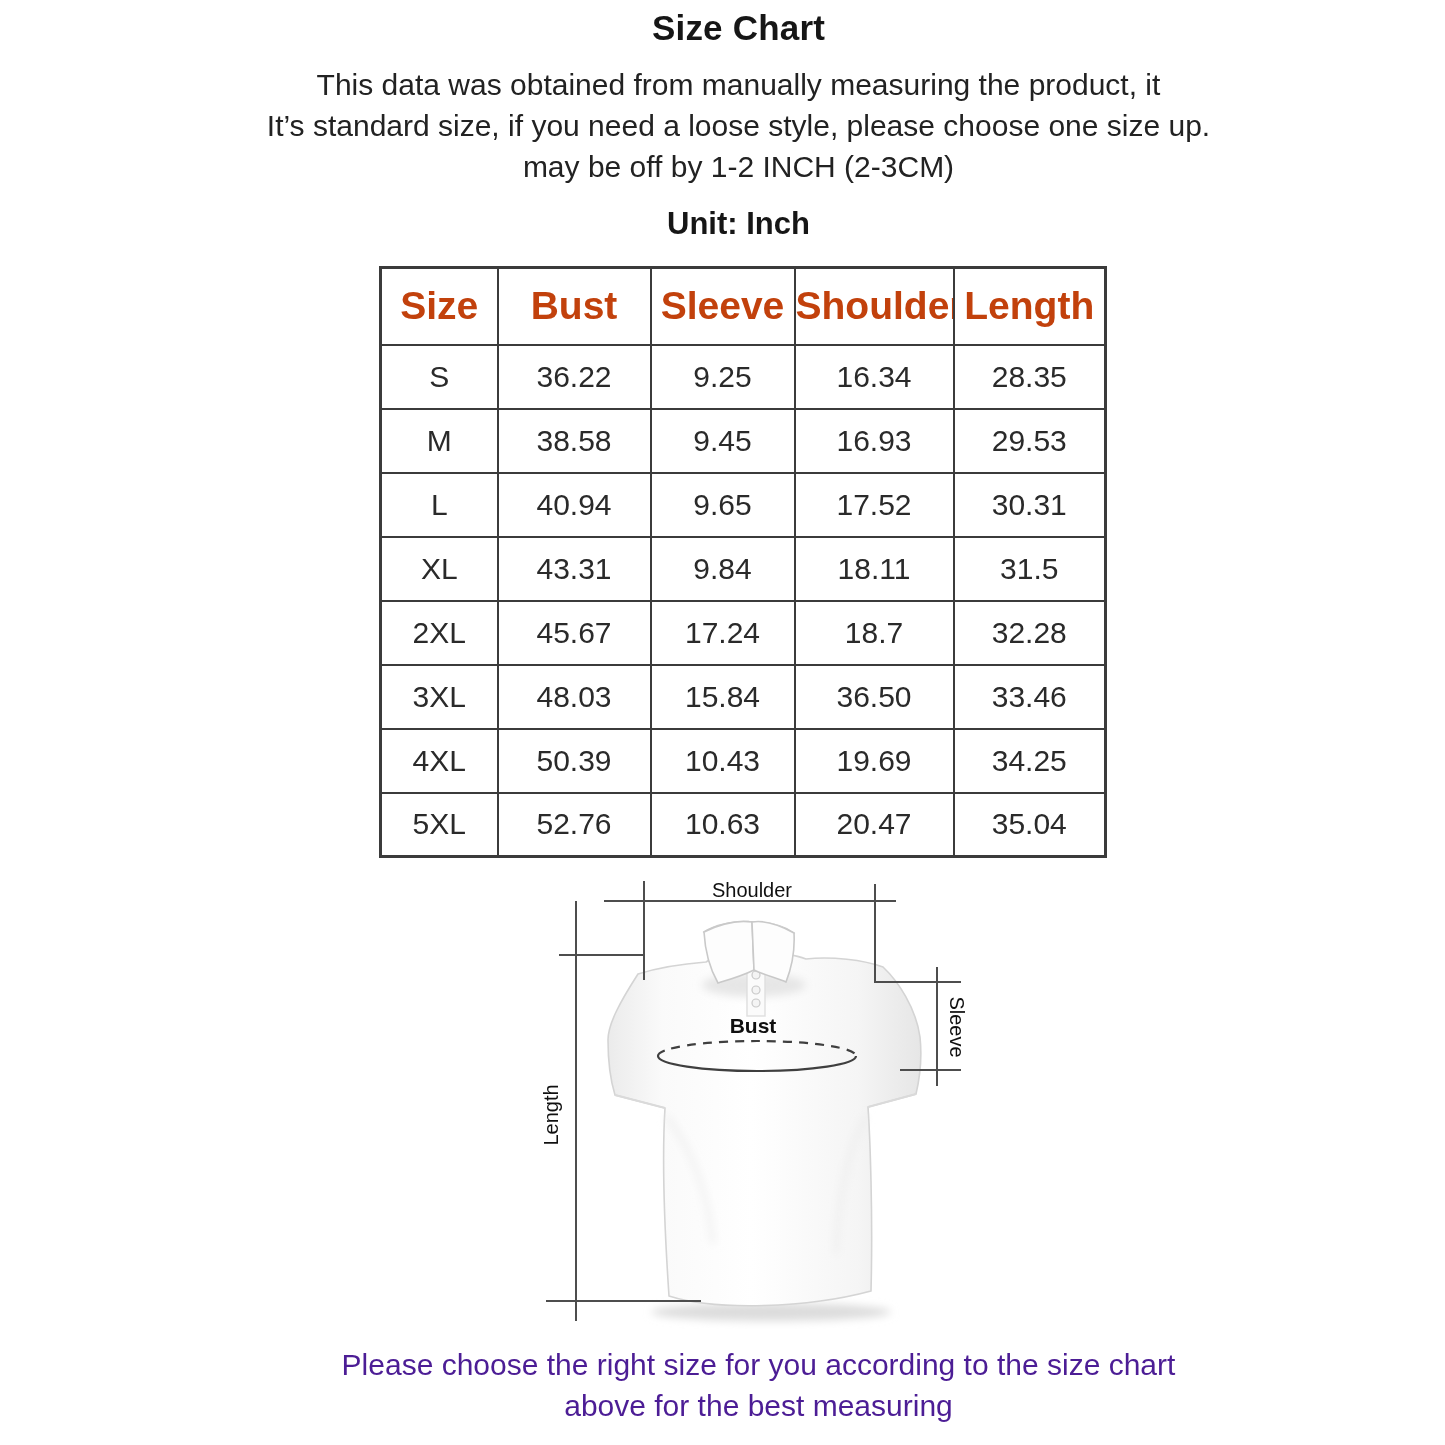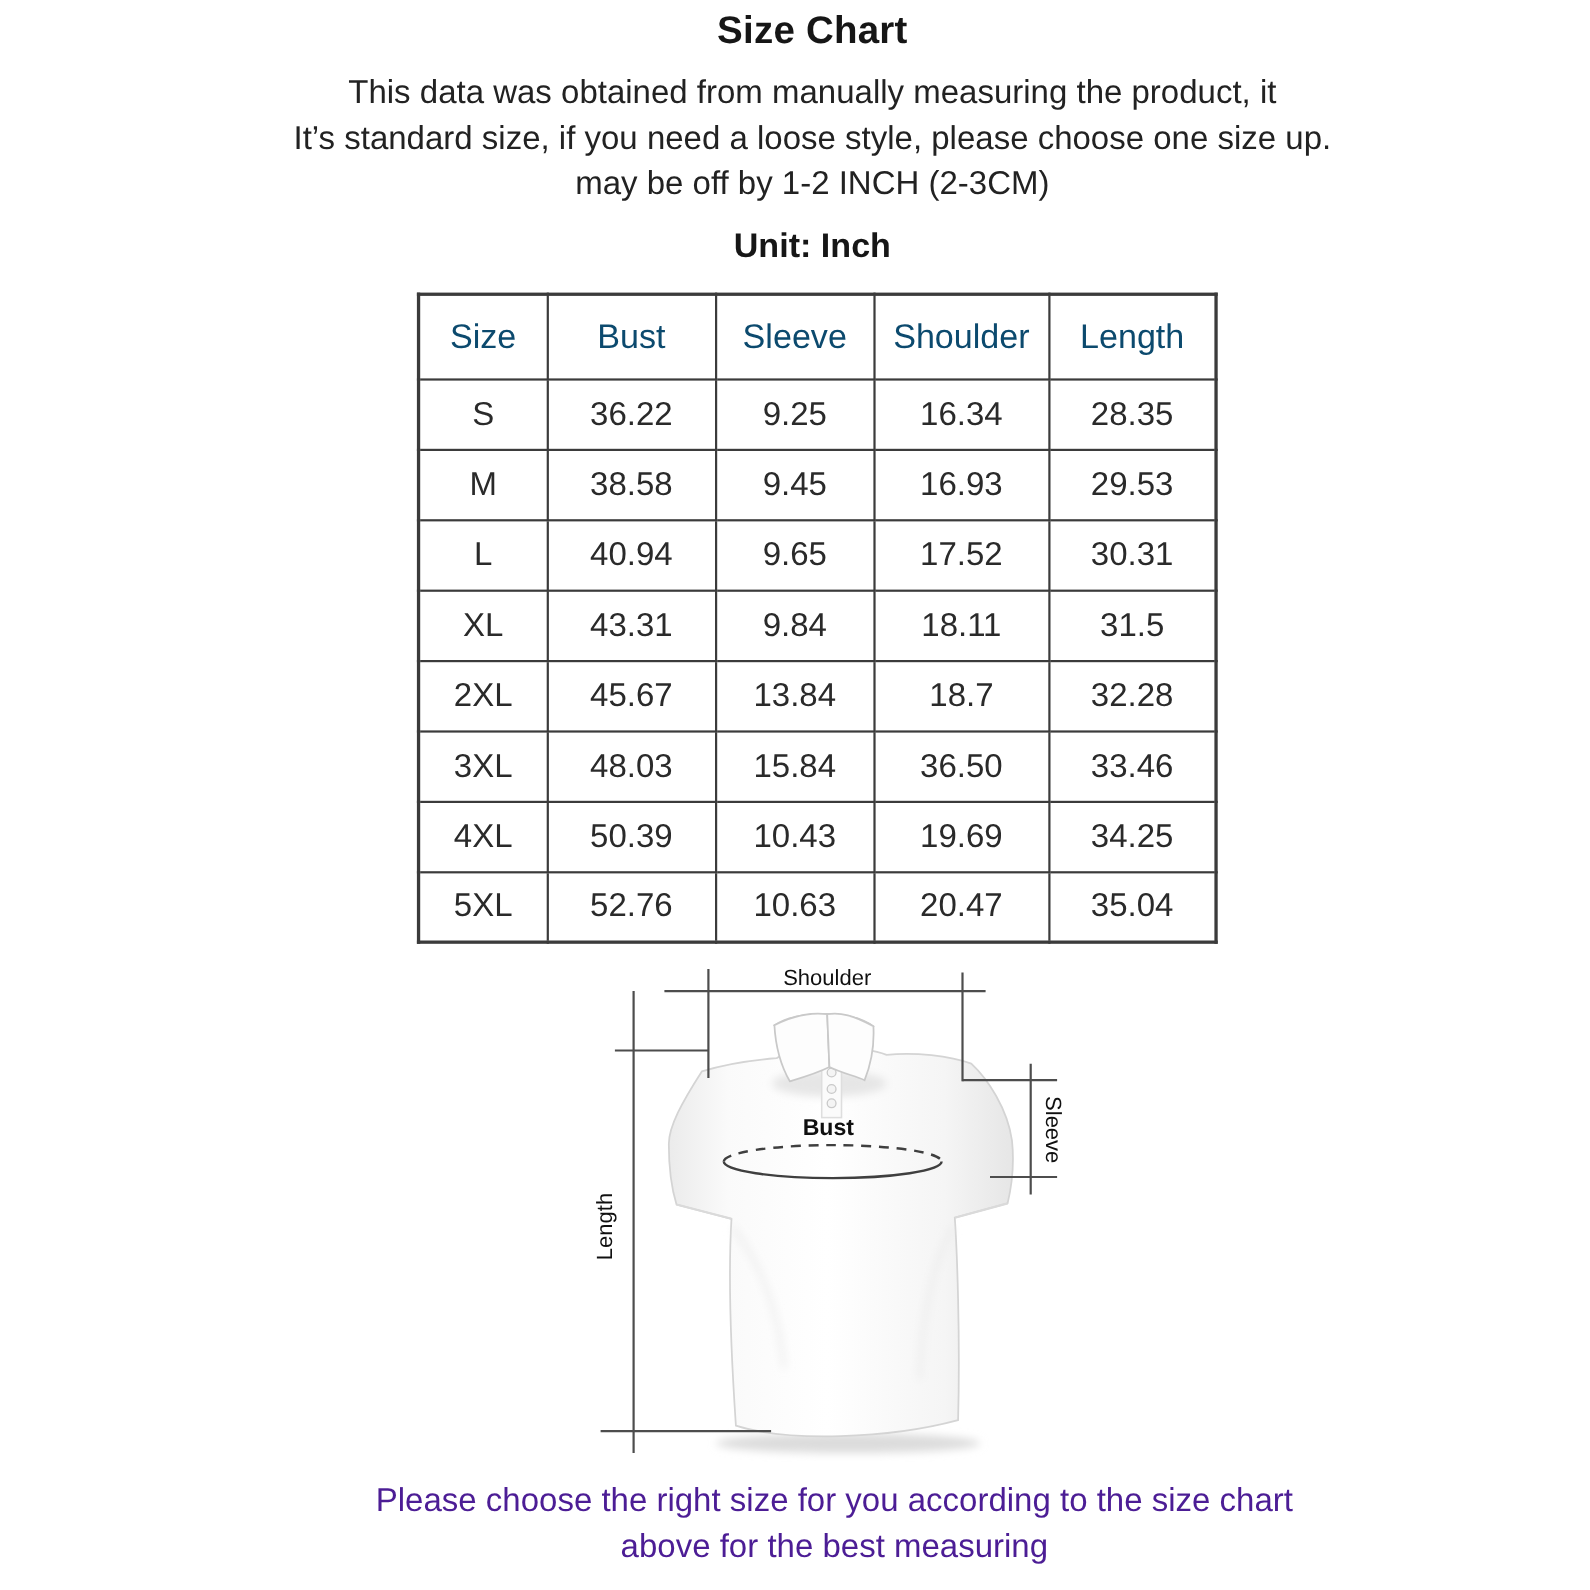--- a/index.html
+++ b/index.html
@@ -22,7 +22,7 @@
   .size-table th, .size-table td {
       border:2px solid #3b3b3b; text-align:center; vertical-align:middle;
       background:#fff; overflow:hidden; }
-  .size-table th { height:77px; font-size:31px; font-weight:400; color:#0c4a6e; }
+  .size-table th { height:77px; font-size:39px; font-weight:700; color:#c2410c; }
   .size-table td { height:64px; font-size:30px; font-weight:400; color:#2a2a2a; }
 
   .diagram { position:absolute; left:500px; top:870px; width:480px; height:470px; }

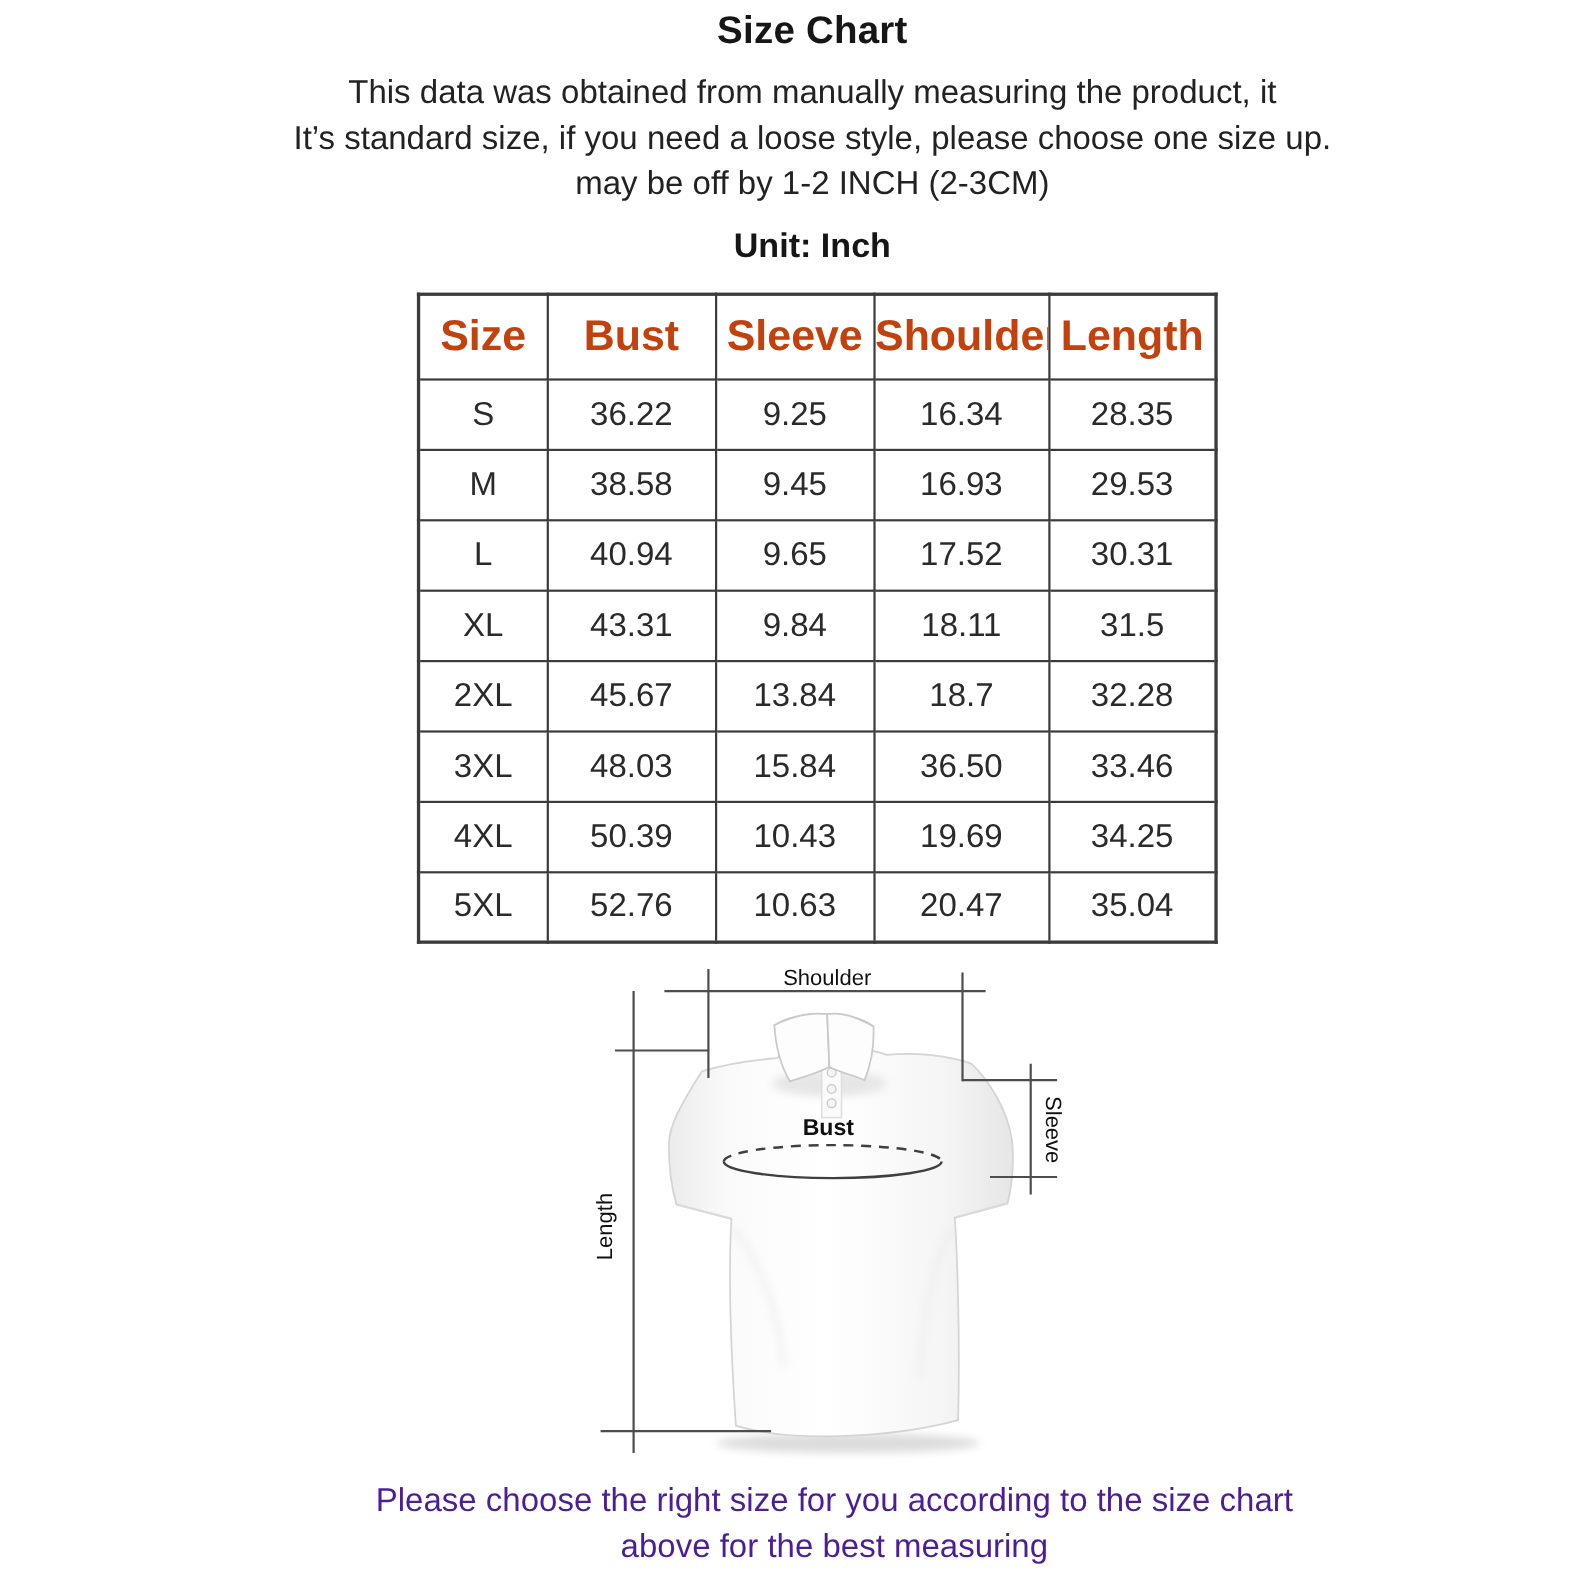--- a/index.html
+++ b/index.html
@@ -100,7 +100,7 @@
       <tr>
         <td>2XL</td>
         <td>45.67</td>
-        <td>13.84</td>
+        <td>17.24</td>
         <td>18.7</td>
         <td>32.28</td>
       </tr>

